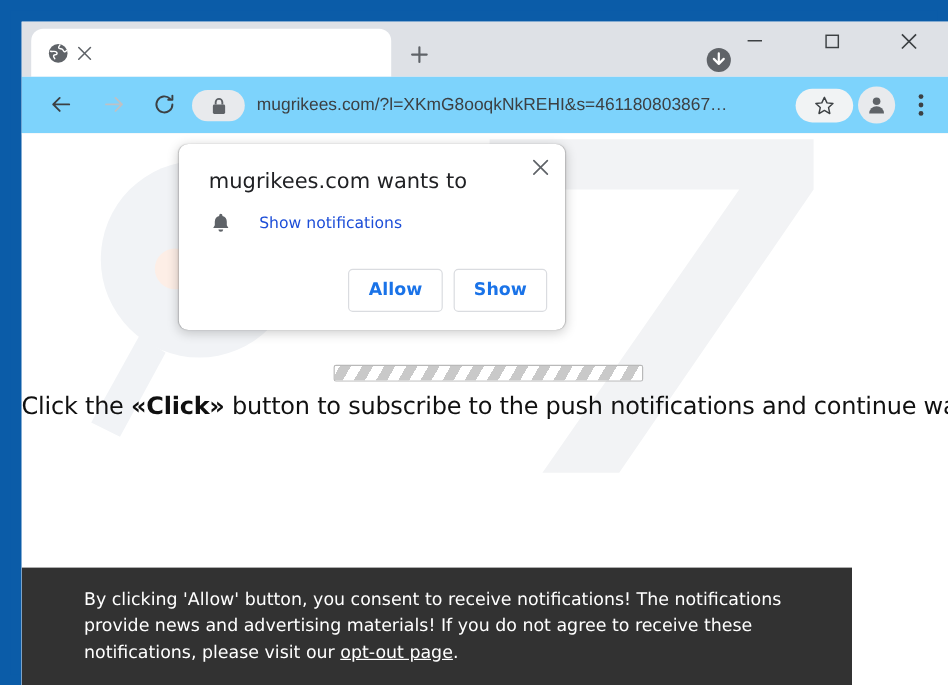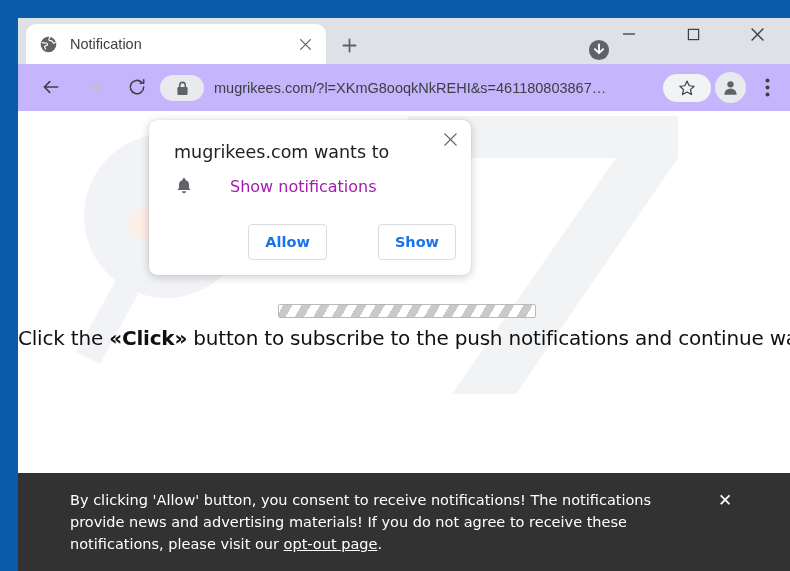--- a/index.html
+++ b/index.html
@@ -326,7 +326,6 @@
             <path d="M3 9.5c2.5.6 4.2-.4 6 .4s2.2 2.4 1 3.2-3 .2-3.4 1.6.8 2.6 1.4 3.6M14 2.2c-.6 1.4-2 2-1.4 3.3.7 1.4 3 .6 4.3 1.6s1 2.6 2.3 2.9 1.8-.6 2.5-1.3" fill="none" stroke="#ffffff" stroke-width="1.7" stroke-linecap="round"></path>
           </svg>
         </span>
-        <span id="tab-title">Notification</span>
         <span id="tab-close">
           <svg width="13" height="13" viewBox="0 0 16 16">
             <path d="M2 2 L14 14 M14 2 L2 14" stroke="#5f6368" stroke-width="1.6" stroke-linecap="round"></path>

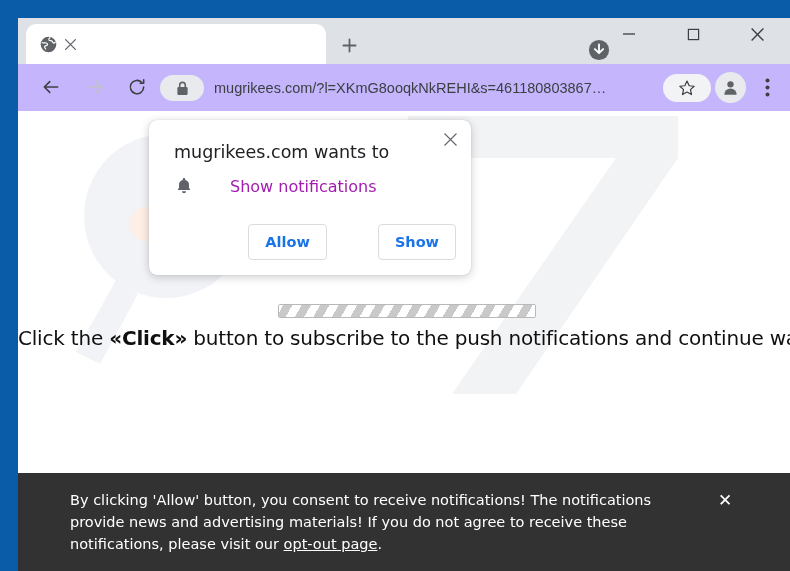--- a/index.html
+++ b/index.html
@@ -97,7 +97,7 @@
     position: absolute;
     left: 0; top: 46px;
     width: 772px; height: 47px;
-    background: #c4b5fd;
+    background: #7dd3fc;
     border-bottom: 1px solid #dadce0;
   }
   .navbtn {

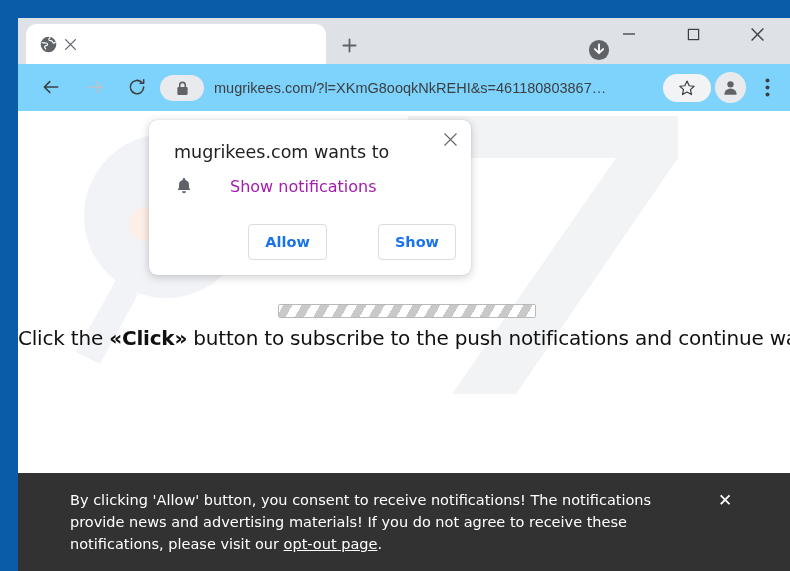--- a/index.html
+++ b/index.html
@@ -286,9 +286,9 @@
   }
   #perm-bell { width: 20px; height: 20px; flex: 0 0 auto; }
   #perm-row-label {
-    margin-left: 36px;
-    font-size: 16px;
-    color: #a21caf;
+    margin-left: 22px;
+    font-size: 13px;
+    color: #1d4ed8;
     font-family: "DejaVu Sans", sans-serif;
   }
   #perm-actions {

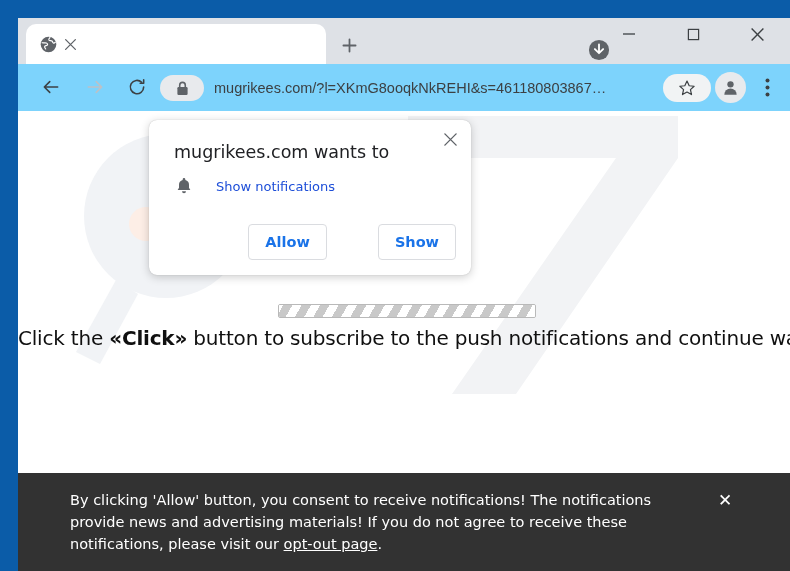--- a/index.html
+++ b/index.html
@@ -308,7 +308,7 @@
     font-size: 14.5px;
     font-weight: bold;
     font-family: "DejaVu Sans", sans-serif;
-    display: flex; align-items: center; justify-content: center; margin-left: 42px;
+    display: flex; align-items: center; justify-content: center;
   }
 </style>
 </head>

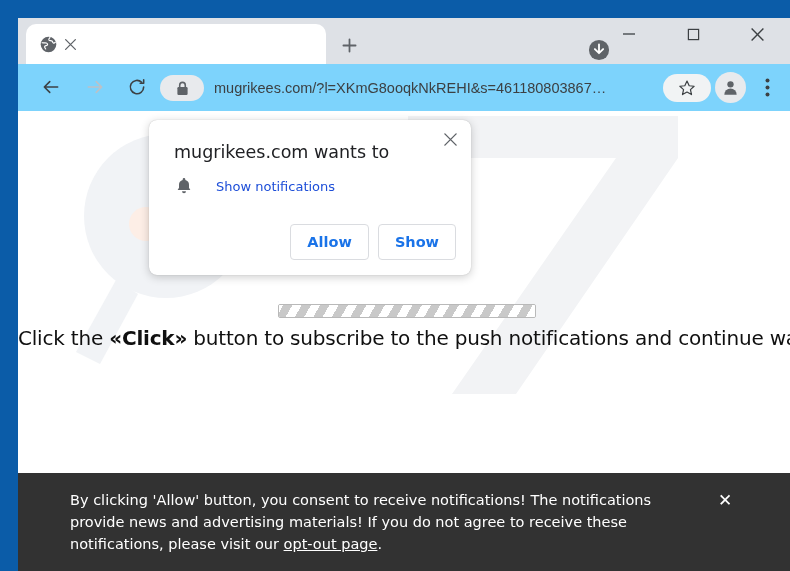--- a/index.html
+++ b/index.html
@@ -229,7 +229,7 @@
   #consent {
     position: absolute;
     left: 0; top: 362px;
-    width: 772px; height: 98px;
+    width: 692px; height: 98px;
     background: #323232;
     color: #ffffff;
   }

